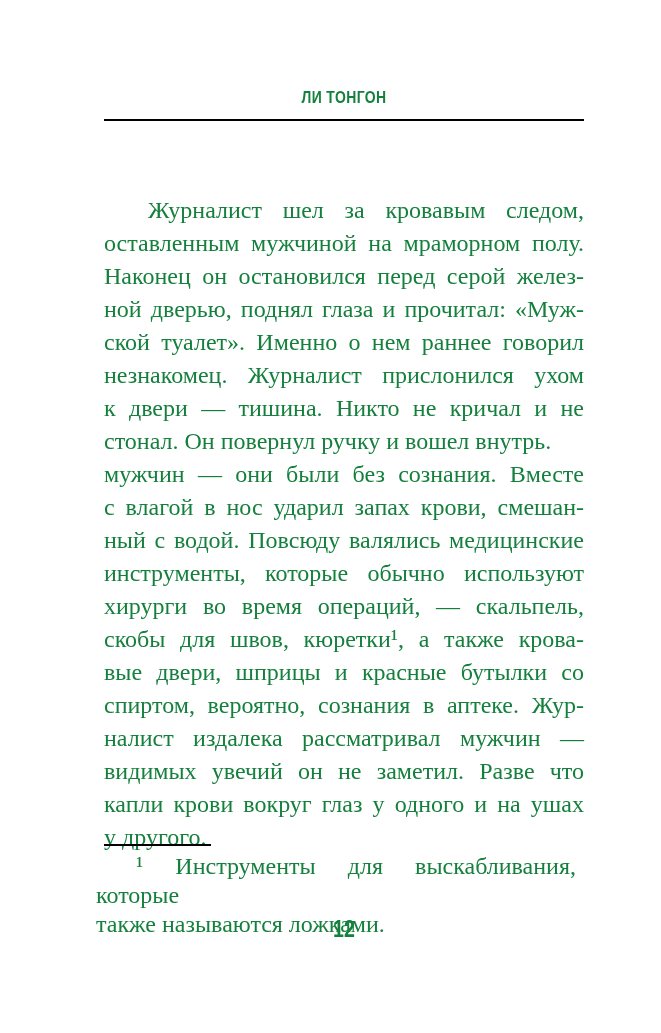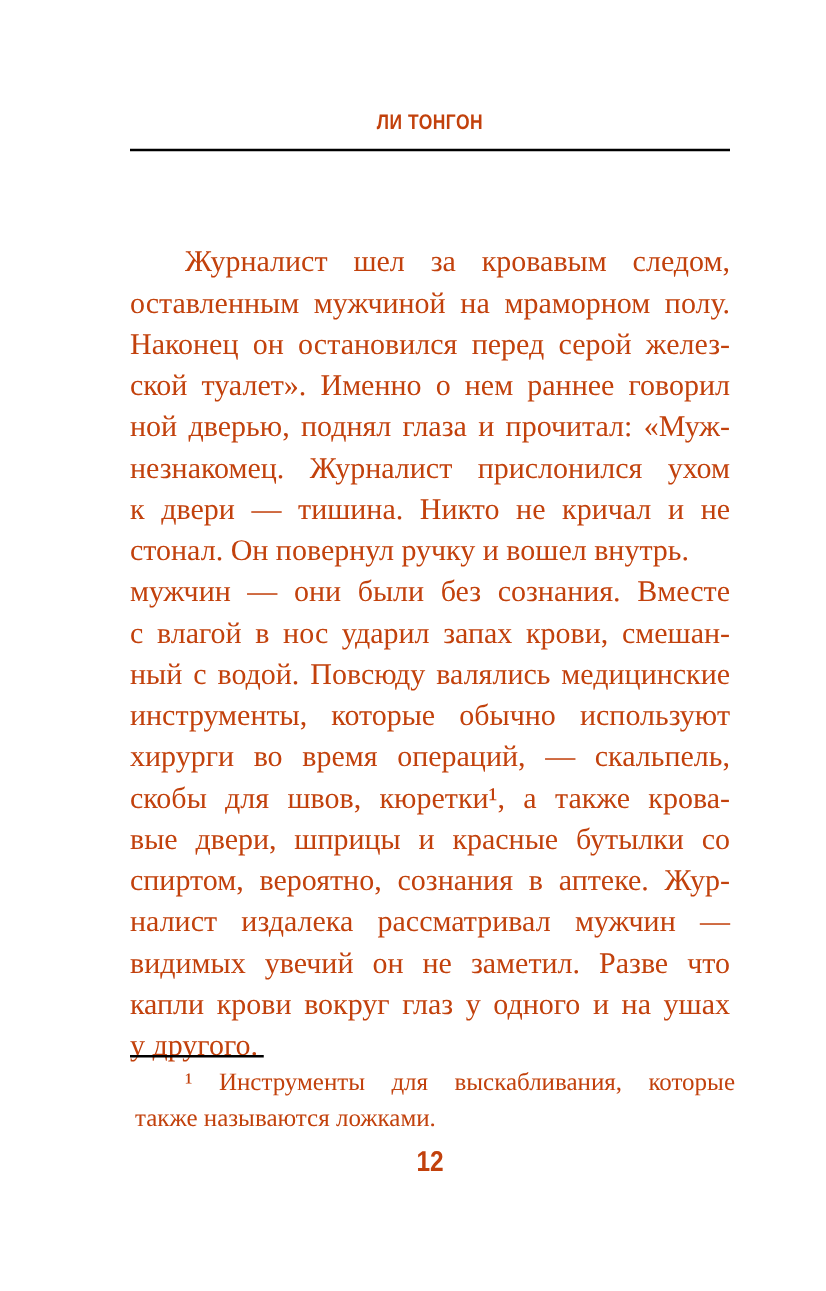--- a/index.html
+++ b/index.html
@@ -8,7 +8,7 @@
     width: 661px;
     height: 1033px;
     background: #ffffff;
-    color: #c2410c;
+    color: #15803d;
     font-family: "Liberation Serif", "DejaVu Serif", serif;
     overflow: hidden;
   }

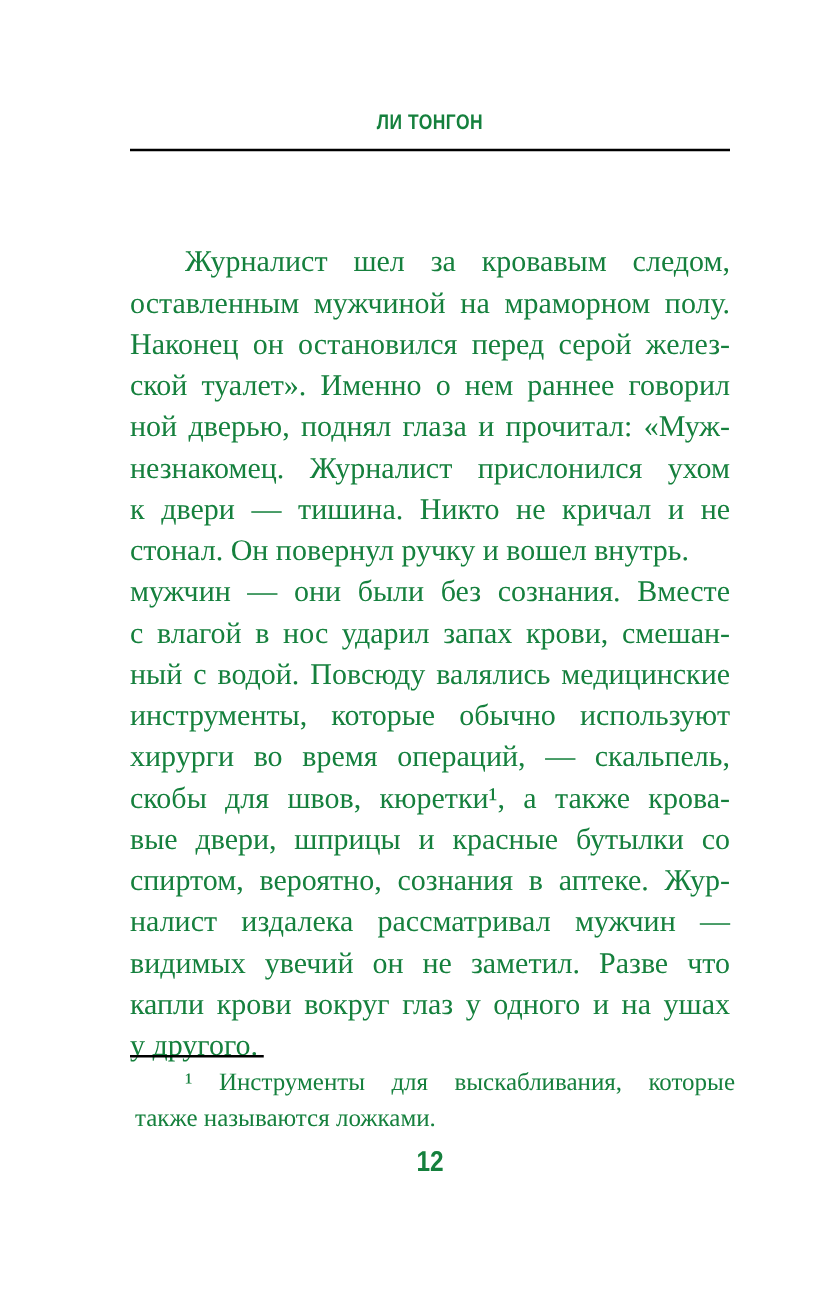--- a/index.html
+++ b/index.html
@@ -94,8 +94,8 @@
         <div class="line indent">Журналист шел за кровавым следом,</div>
         <div class="line">оставленным мужчиной на мраморном полу.</div>
         <div class="line">Наконец он остановился перед серой желез-</div>
+        <div class="line">ной дверью, поднял глаза и прочитал: «Муж-</div>
         <div class="line">ской туалет». Именно о нем раннее говорил</div>
-        <div class="line">ной дверью, поднял глаза и прочитал: «Муж-</div>
         <div class="line">незнакомец. Журналист прислонился ухом</div>
         <div class="line">к двери — тишина. Никто не кричал и не</div>
         <div class="line last">стонал. Он повернул ручку и вошел внутрь.</div>

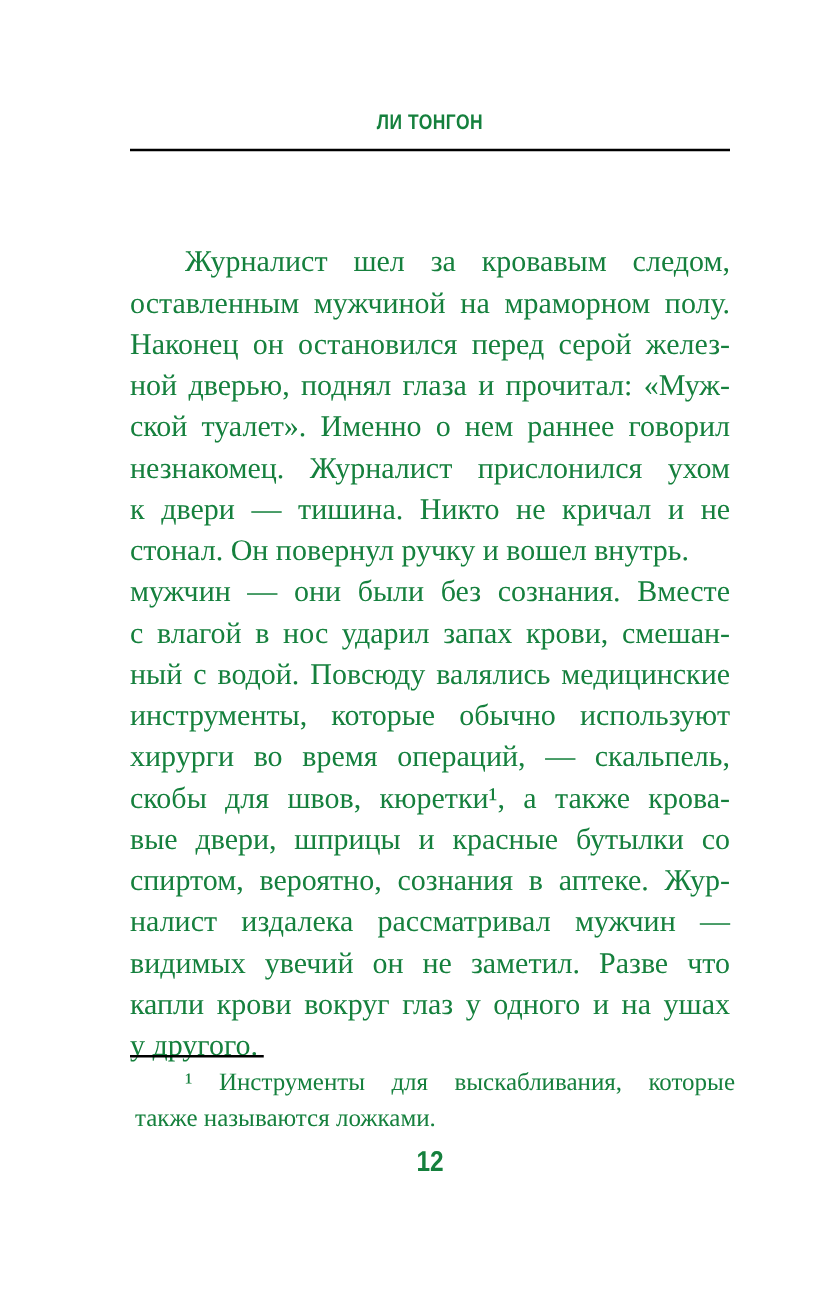--- a/index.html
+++ b/index.html
@@ -59,9 +59,9 @@
   .footnote {
     position: absolute;
     top: 852px;
-    left: 108px;
+    left: 96px;
     width: 480px;
-    font-size: 20px;
+    font-size: 24px;
   }
   .fn-line {
     line-height: 29px;

